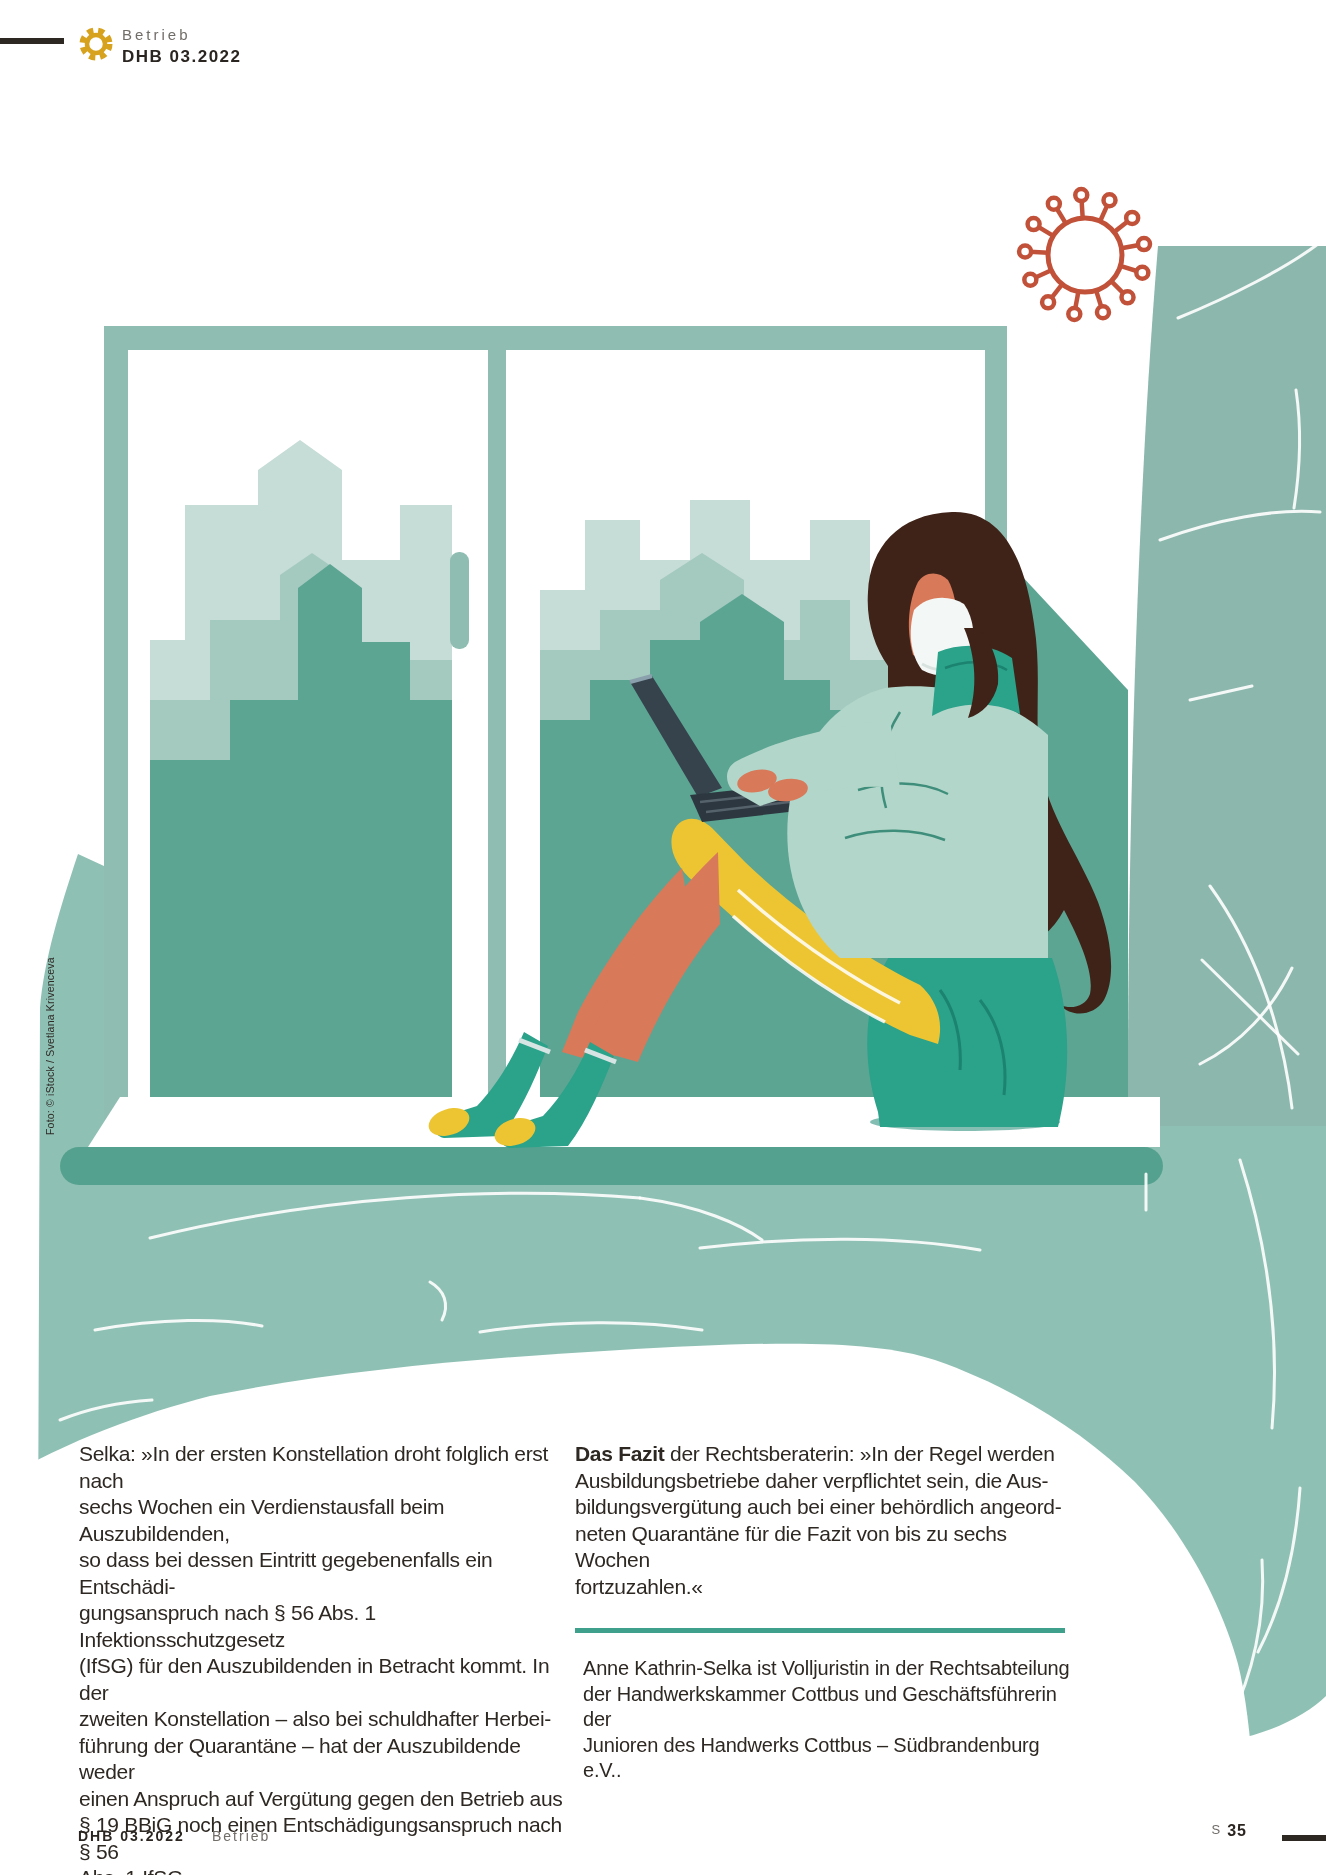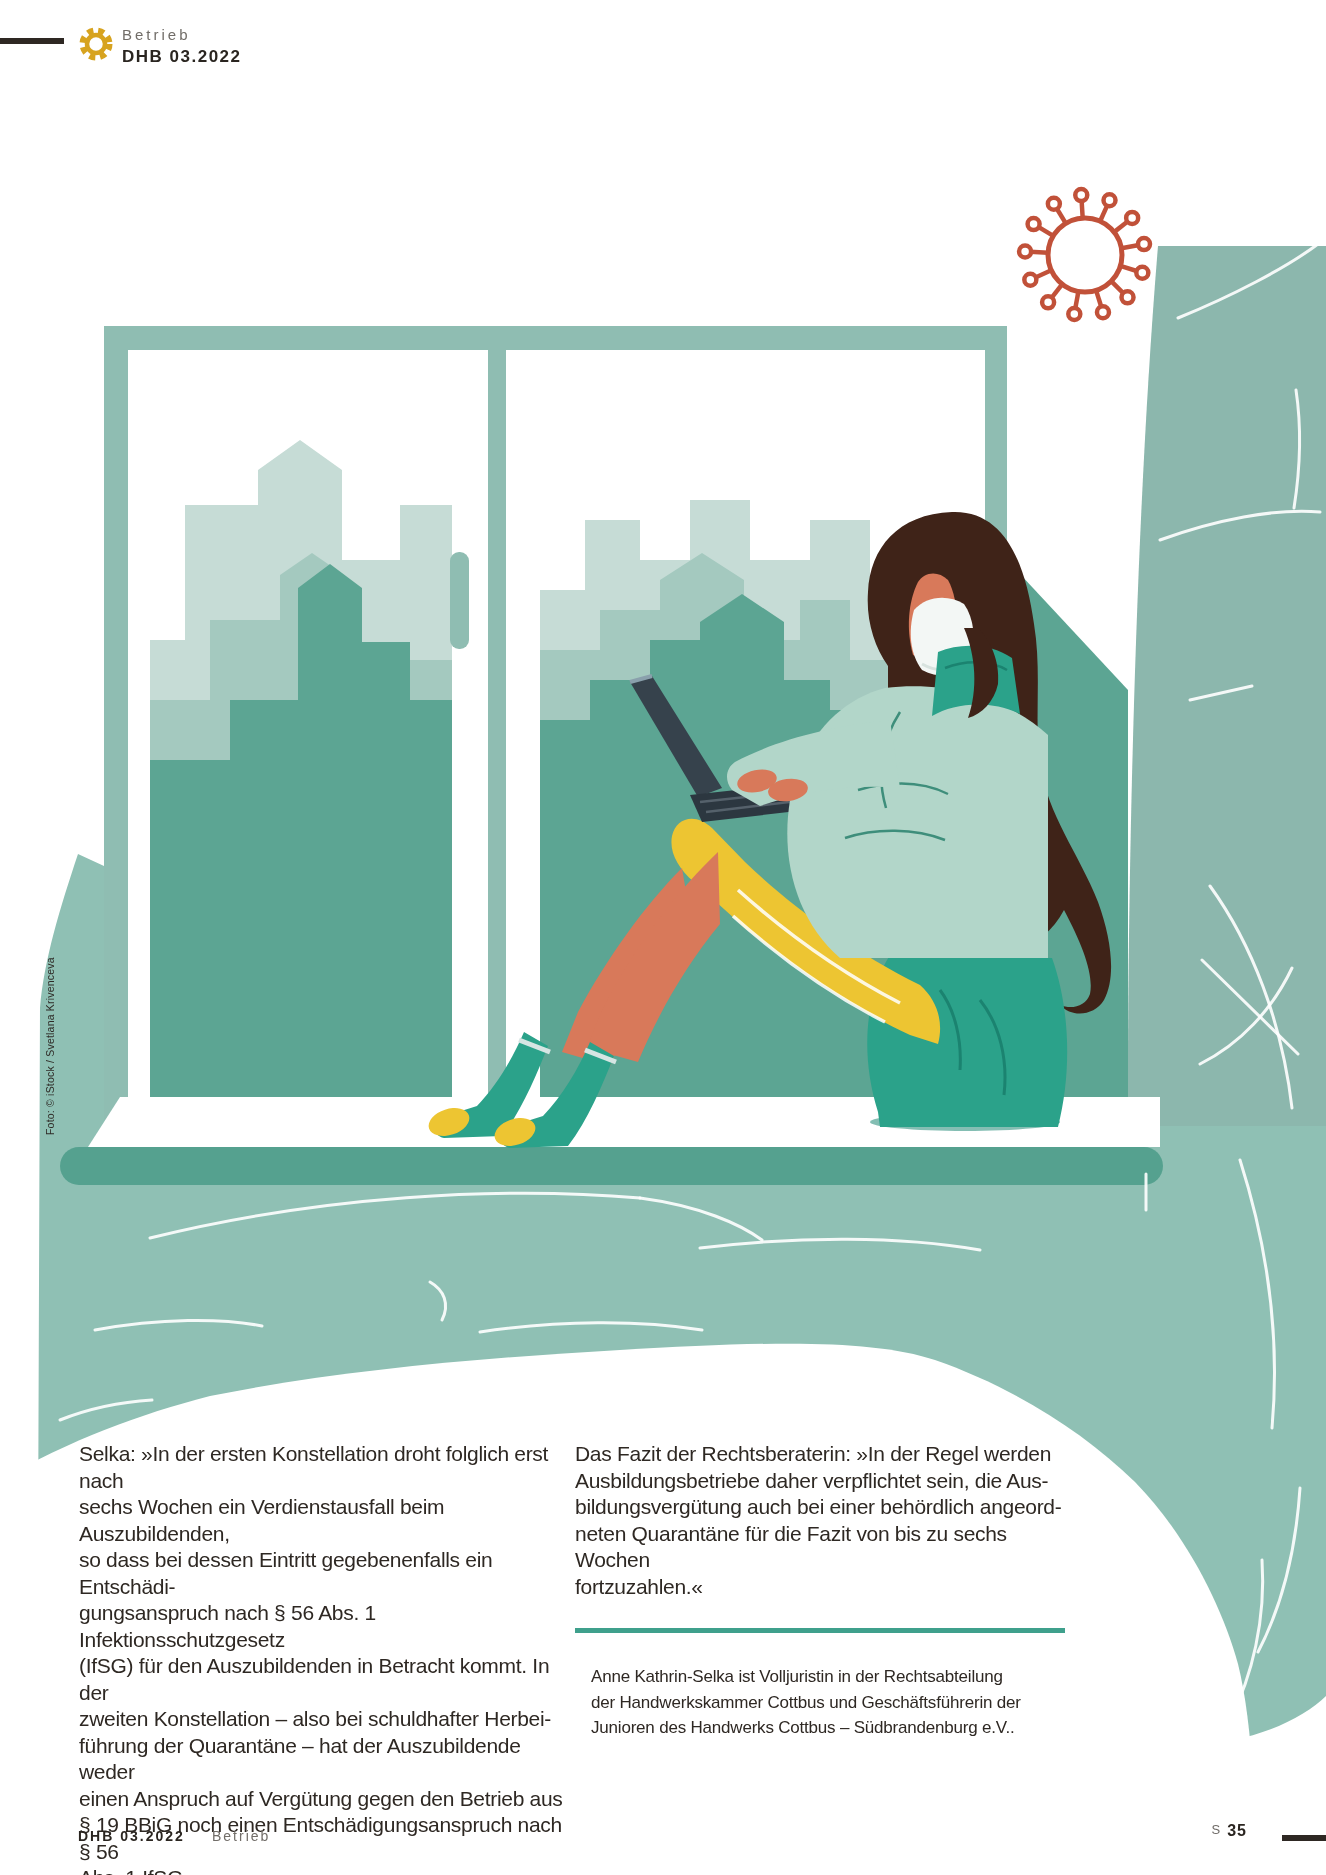--- a/index.html
+++ b/index.html
@@ -19,7 +19,7 @@
        color:#2E2823;white-space:pre-line;margin:0;}
   .col-left{left:79px;top:1441px;}
   .col-right{left:575px;top:1441px;}
-  .col b{font-weight:normal;}
+  .col b{font-weight:bold;}
   .rule{position:absolute;left:575px;top:1628px;width:490px;height:5px;background:#3FA08C;}
   .author{position:absolute;left:575px;top:1648px;width:492px;font-size:17px;line-height:25.5px;
           letter-spacing:-0.2px;color:#2E2823;white-space:pre-line;margin:16px;}

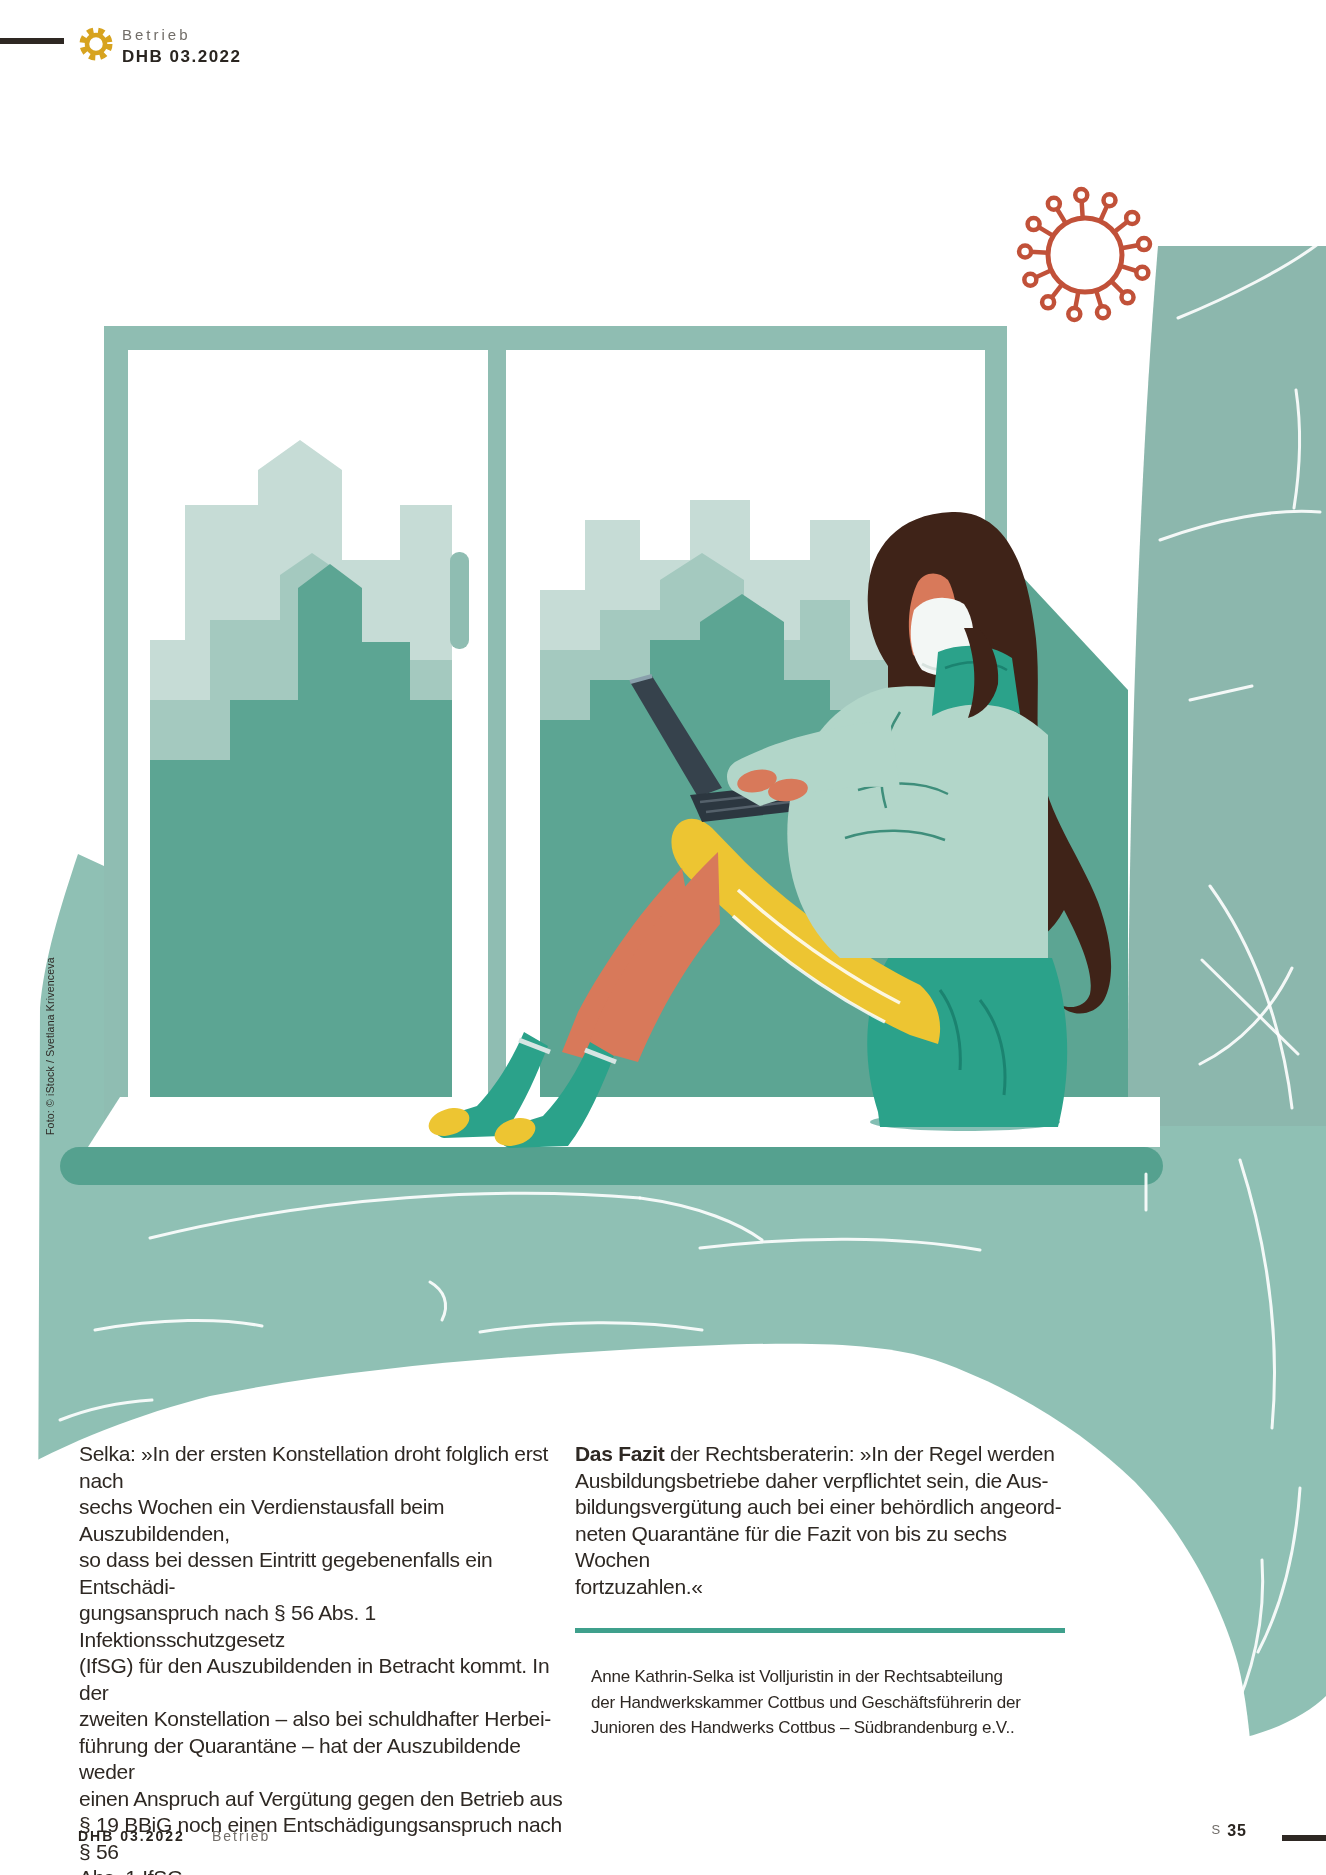--- a/index.html
+++ b/index.html
@@ -21,8 +21,8 @@
   .col-right{left:575px;top:1441px;}
   .col b{font-weight:bold;}
   .rule{position:absolute;left:575px;top:1628px;width:490px;height:5px;background:#3FA08C;}
-  .author{position:absolute;left:575px;top:1648px;width:492px;font-size:17px;line-height:25.5px;
-          letter-spacing:-0.2px;color:#2E2823;white-space:pre-line;margin:16px;}
+  .author{position:absolute;left:575px;top:1648px;width:492px;font-size:20px;line-height:25.5px;
+          letter-spacing:-0.2px;color:#2E2823;white-space:pre-line;margin:8px;}
   
   .f-issue{position:absolute;left:78px;top:1828px;font-size:14px;font-weight:bold;letter-spacing:2px;color:#2A2520;}
   .f-section{position:absolute;left:212px;top:1828px;font-size:14px;letter-spacing:2px;color:#716D68;}

